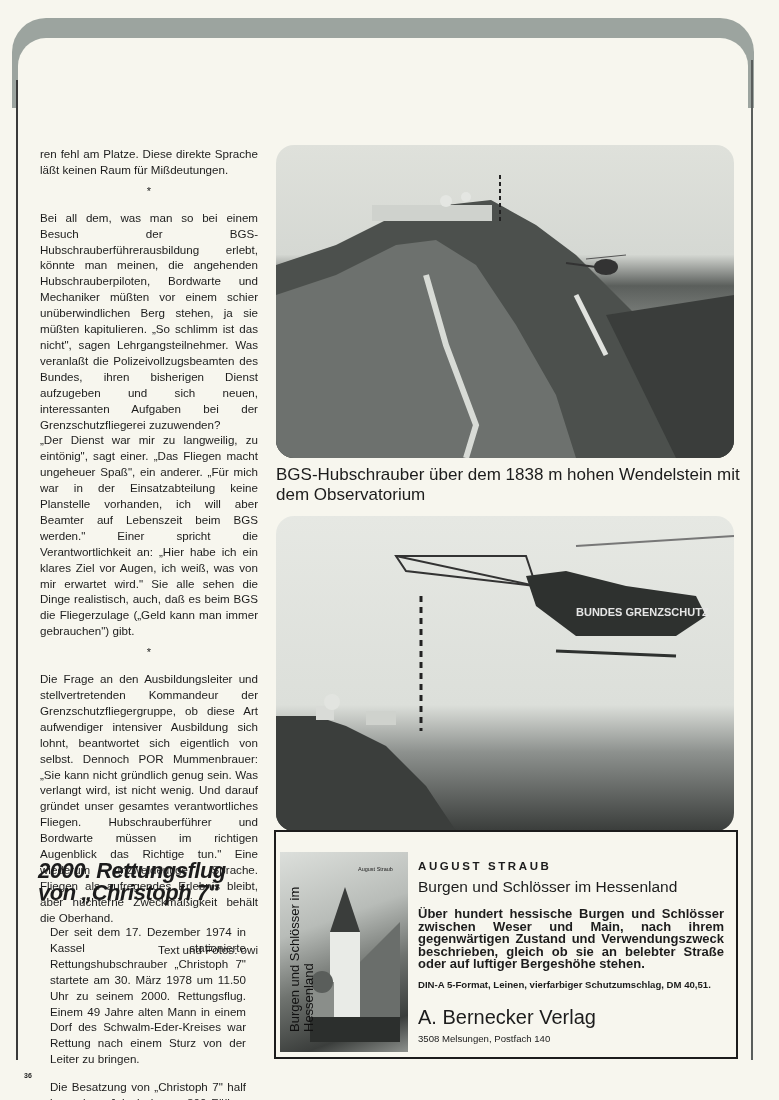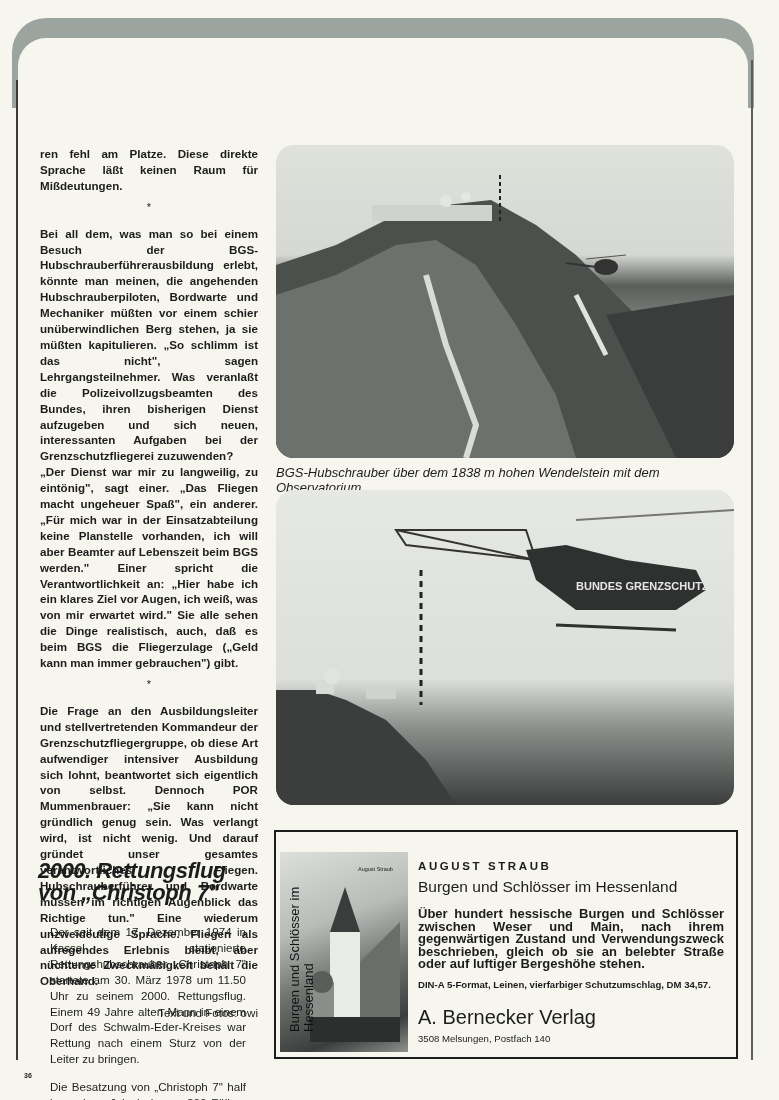--- a/index.html
+++ b/index.html
@@ -25,7 +25,7 @@
     position: absolute; left: 40px; top: 146px; width: 218px;
     font-size: 11.6px; line-height: 15.9px; text-align: justify;
   }
-  .col-left p { margin: 0; font-weight: bold; }
+  .col-left p { margin: 0; }
   .star { text-align: center; margin: 6px 0 10px 0; font-size: 11px; }
   .credit { text-align: right; margin-top: 16px; }
   .photo {

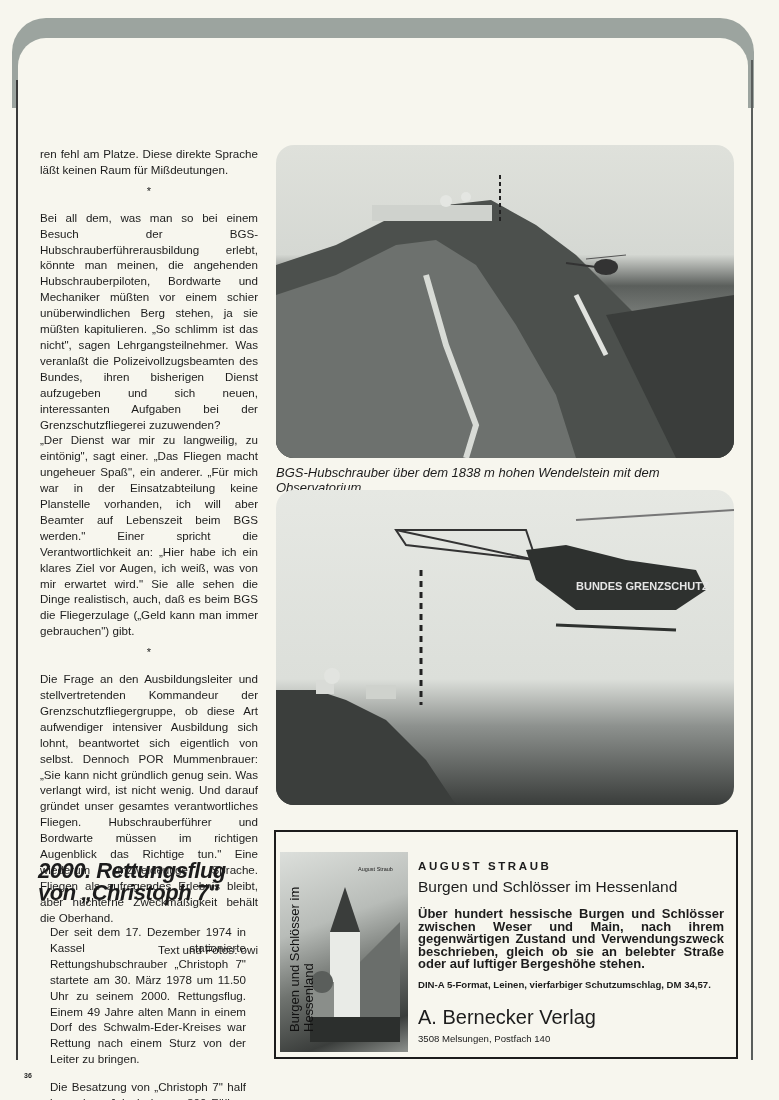--- a/index.html
+++ b/index.html
@@ -37,7 +37,7 @@
     background: linear-gradient(180deg, #e6e8e3 0%, #dcdfda 60%, #8d918e 75%, #3a3d3b 100%); }
   .caption {
     position: absolute; left: 276px; top: 465px; width: 470px;
-    font-size: 13px; font-style: italic; color: #1c1c1c;
+    font-size: 17px; color: #1c1c1c;
   }
   .heading2 {
     position: absolute; left: 38px; top: 860px; width: 230px;

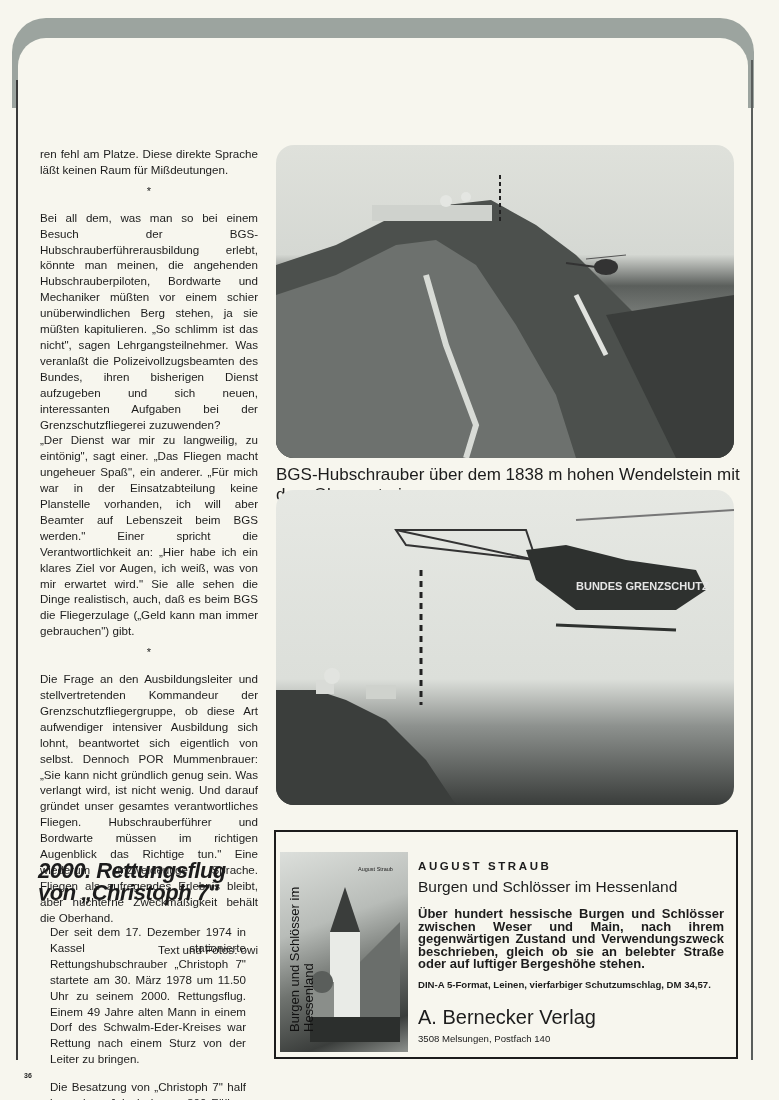--- a/index.html
+++ b/index.html
@@ -33,7 +33,7 @@
   }
   .photo1 { left: 276px; top: 145px; width: 458px; height: 313px;
     background: linear-gradient(180deg, #dfe1db 0%, #d5d8d3 35%, #5b5f5c 45%, #8a8e8a 60%, #3f4341 80%, #6c706d 100%); }
-  .photo2 { left: 276px; top: 490px; width: 458px; height: 315px;
+  .photo2 { left: 276px; top: 516px; width: 458px; height: 315px;
     background: linear-gradient(180deg, #e6e8e3 0%, #dcdfda 60%, #8d918e 75%, #3a3d3b 100%); }
   .caption {
     position: absolute; left: 276px; top: 465px; width: 470px;

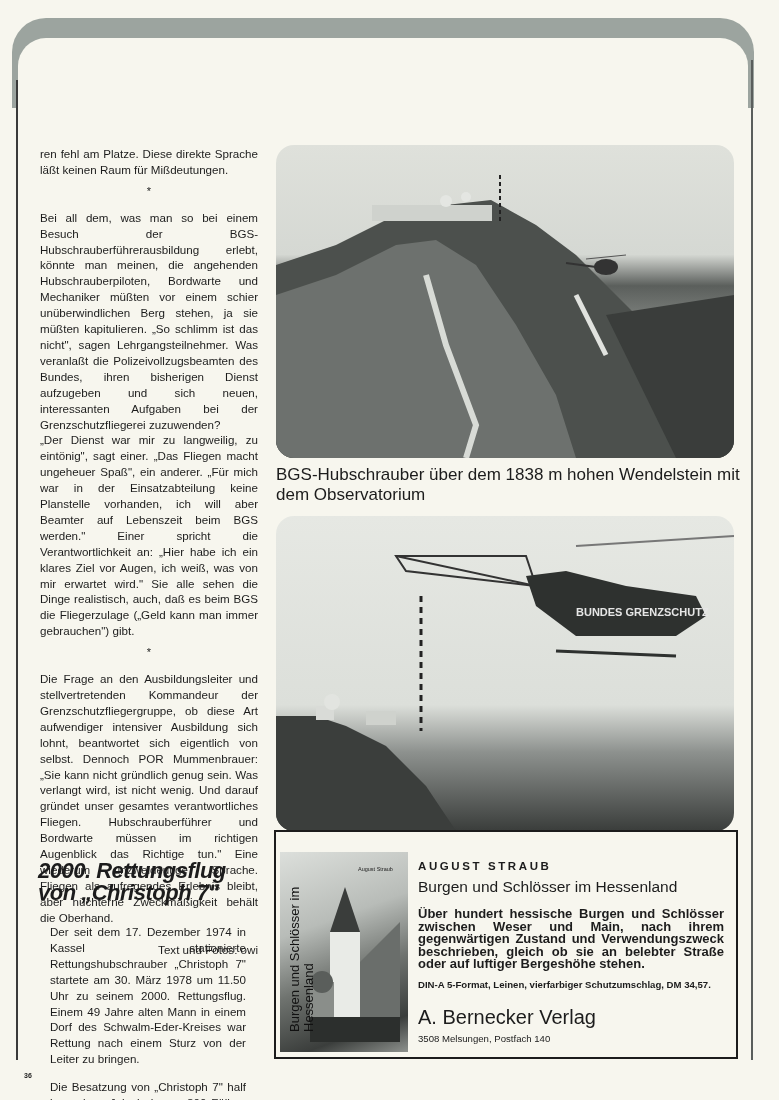--- a/index.html
+++ b/index.html
@@ -153,7 +153,7 @@
     <div class="ad-author">AUGUST STRAUB</div>
     <div class="ad-title">Burgen und Schlösser im Hessenland</div>
     <div class="ad-desc">Über hundert hessische Burgen und Schlösser zwischen Weser und Main, nach ihrem gegenwärtigen Zustand und Verwendungszweck beschrieben, gleich ob sie an belebter Straße oder auf luftiger Bergeshöhe stehen.</div>
-    <div class="ad-format">DIN-A 5-Format, Leinen, vierfarbiger Schutzumschlag, DM 34,57.</div>
+    <div class="ad-format">DIN-A 5-Format, Leinen, vierfarbiger Schutzumschlag, DM 40,51.</div>
     <div class="ad-publisher">A. Bernecker Verlag</div>
     <div class="ad-address">3508 Melsungen, Postfach 140</div>
   </div>

